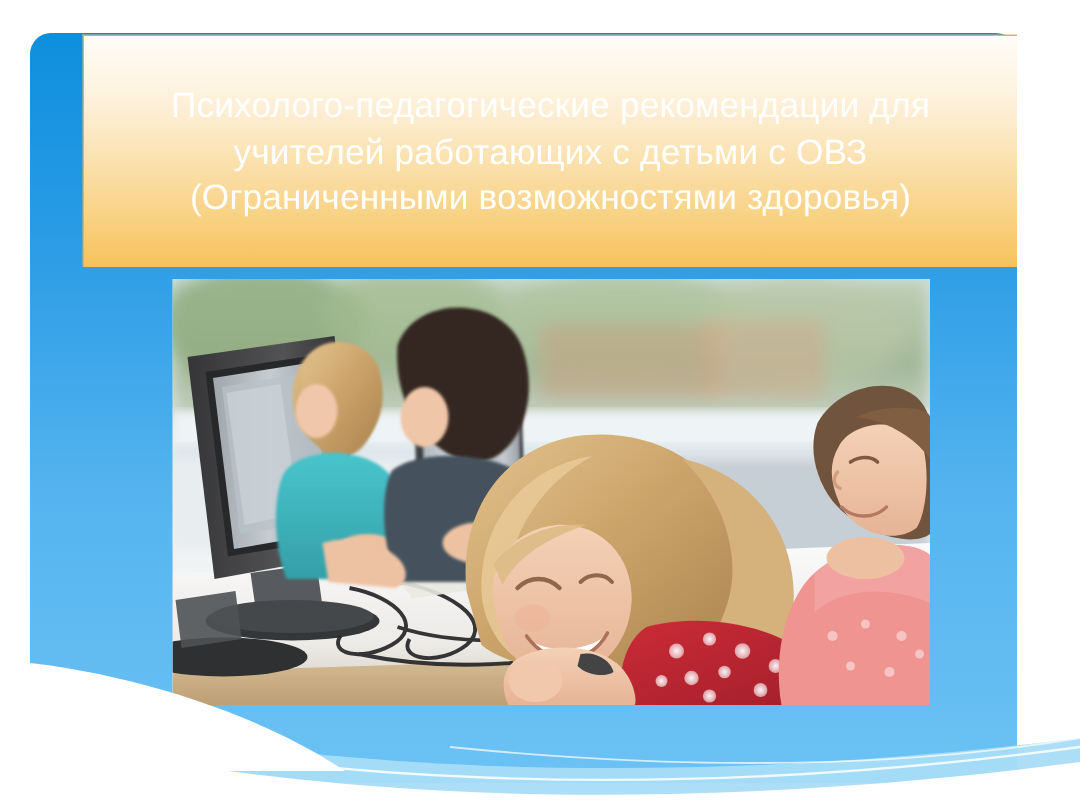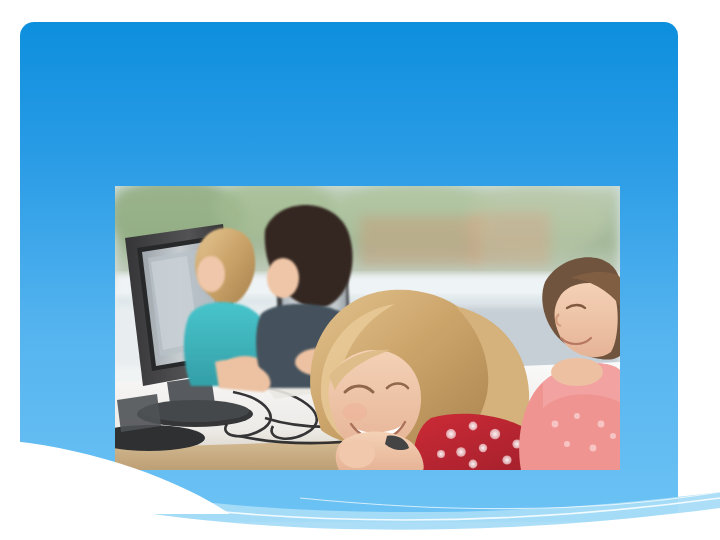--- a/index.html
+++ b/index.html
@@ -320,6 +320,11 @@
     </svg>
   </div>
 
+  <div class="title-box">
+    <div class="title-text">Психолого-педагогические рекомендации для
+учителей работающих с детьми с ОВЗ
+(Ограниченными возможностями здоровья)</div>
+  </div>
 
 </div>
 

